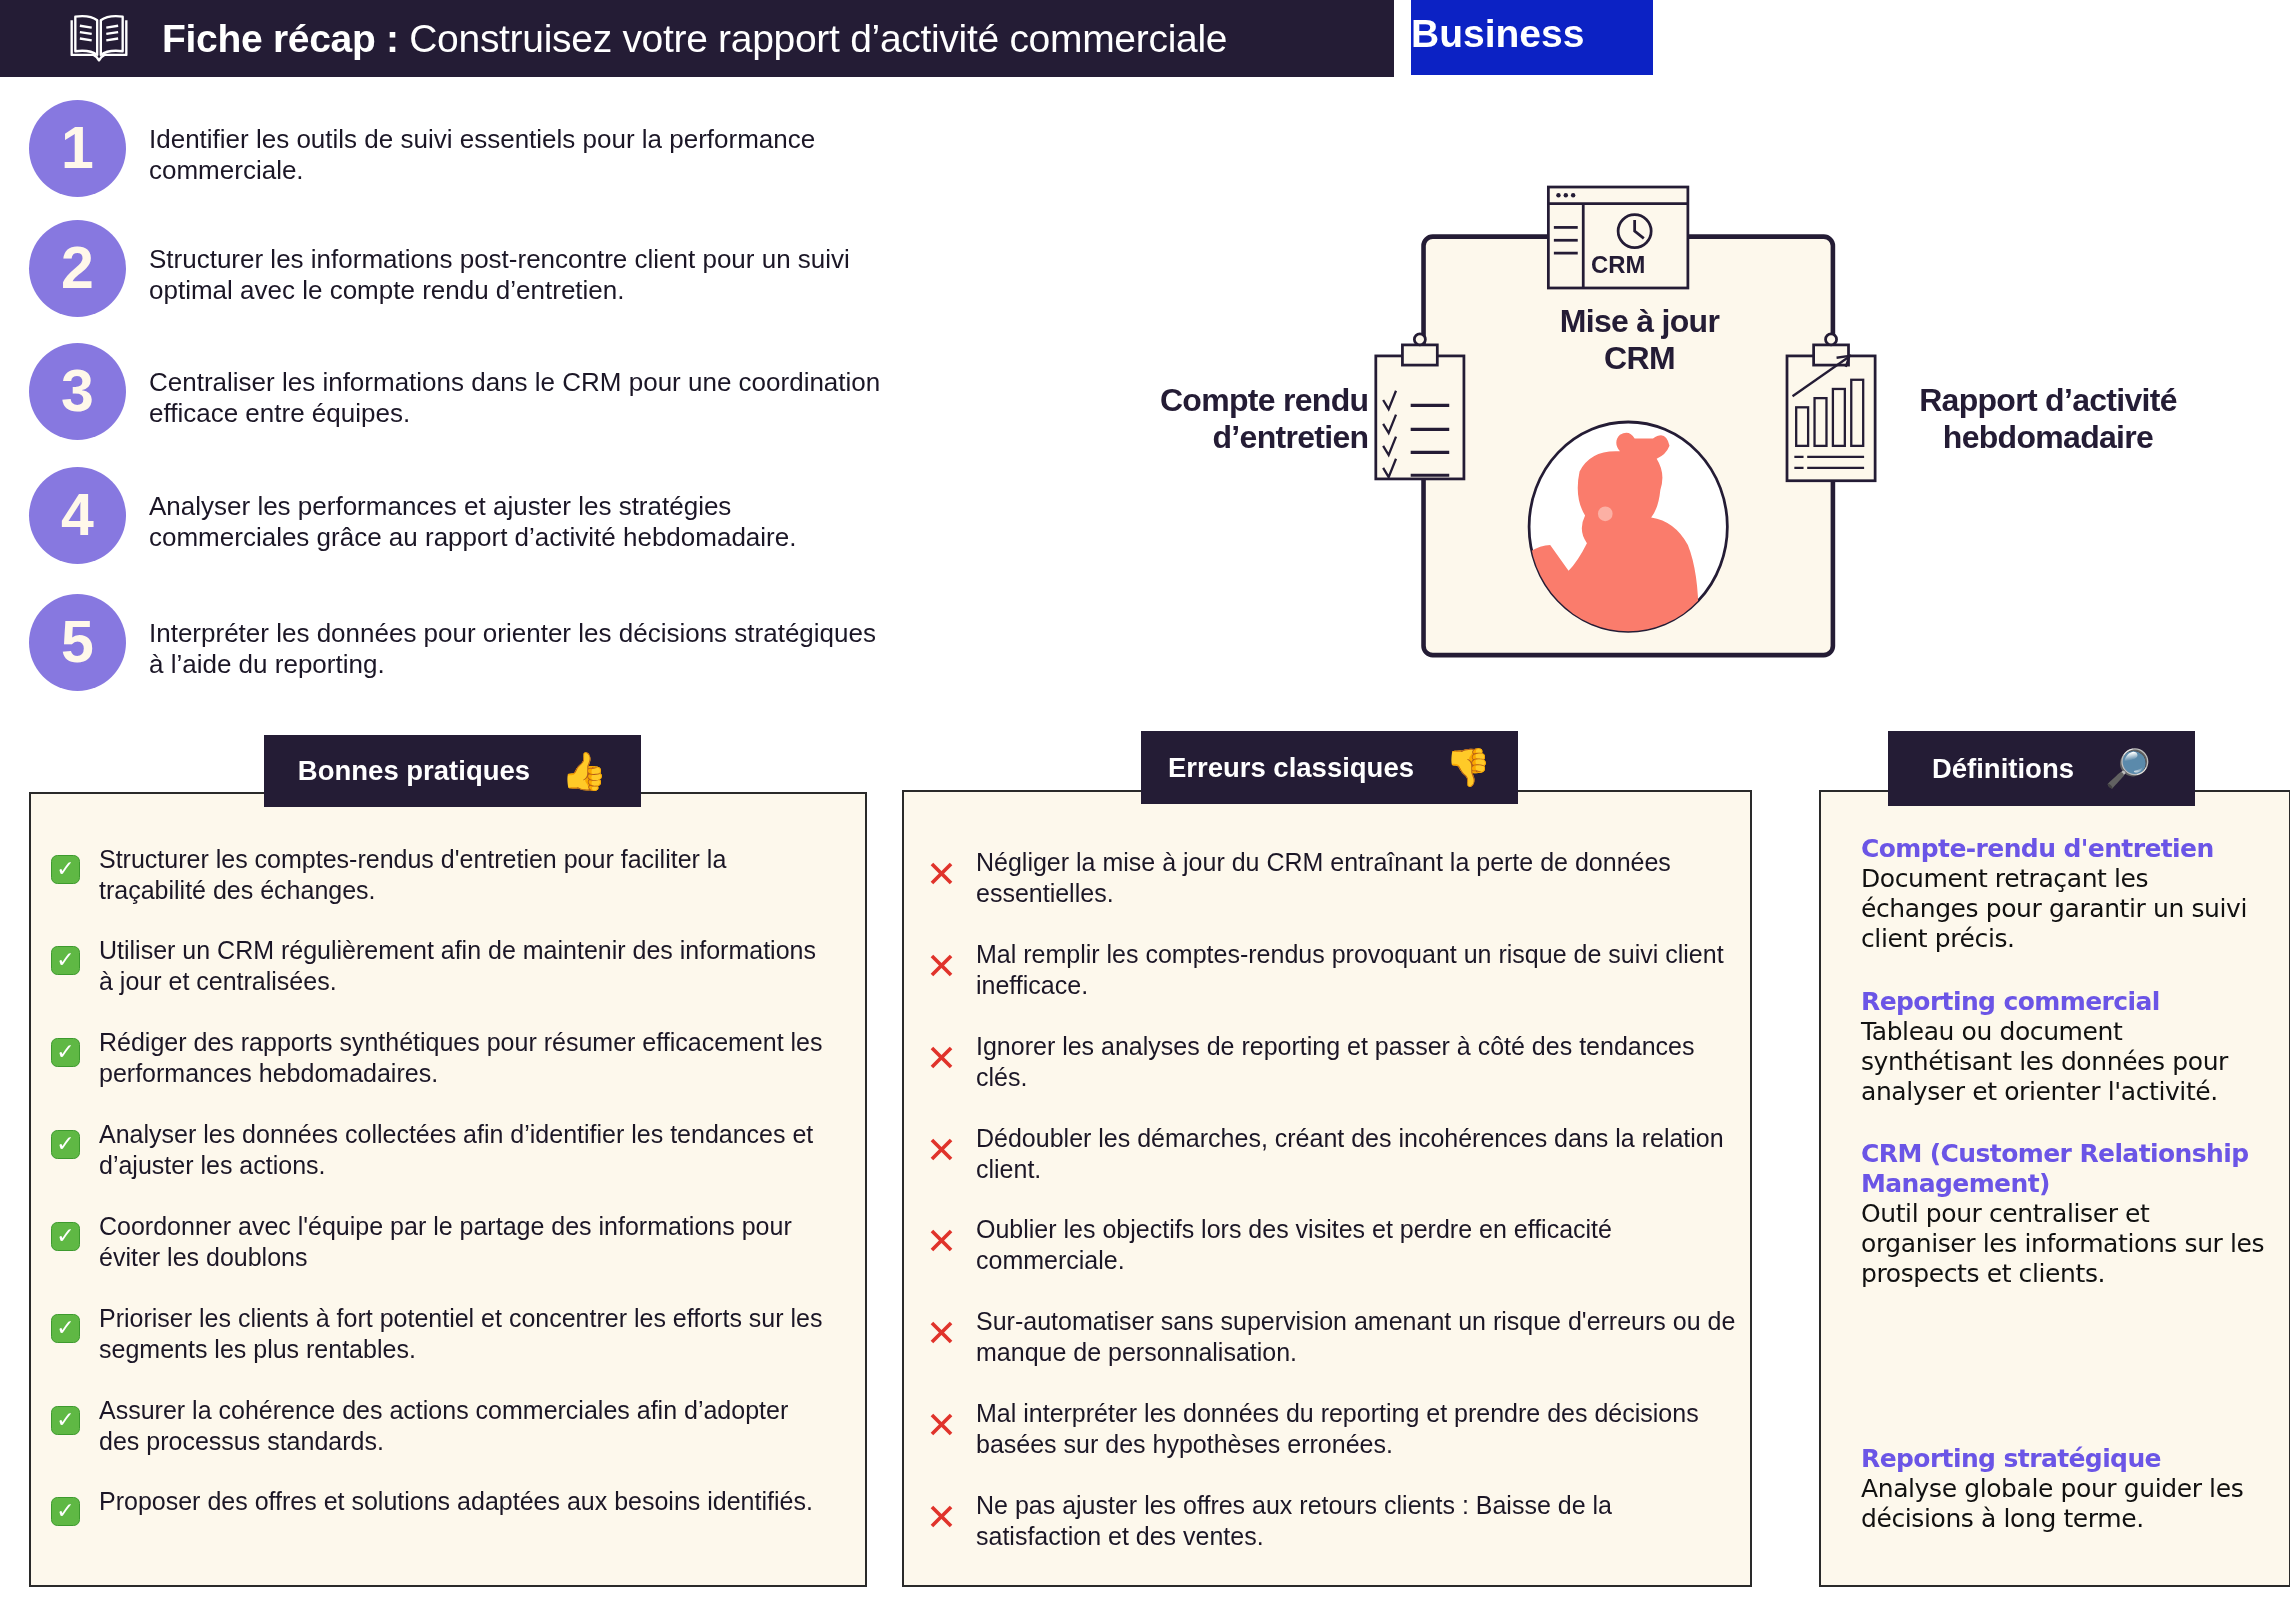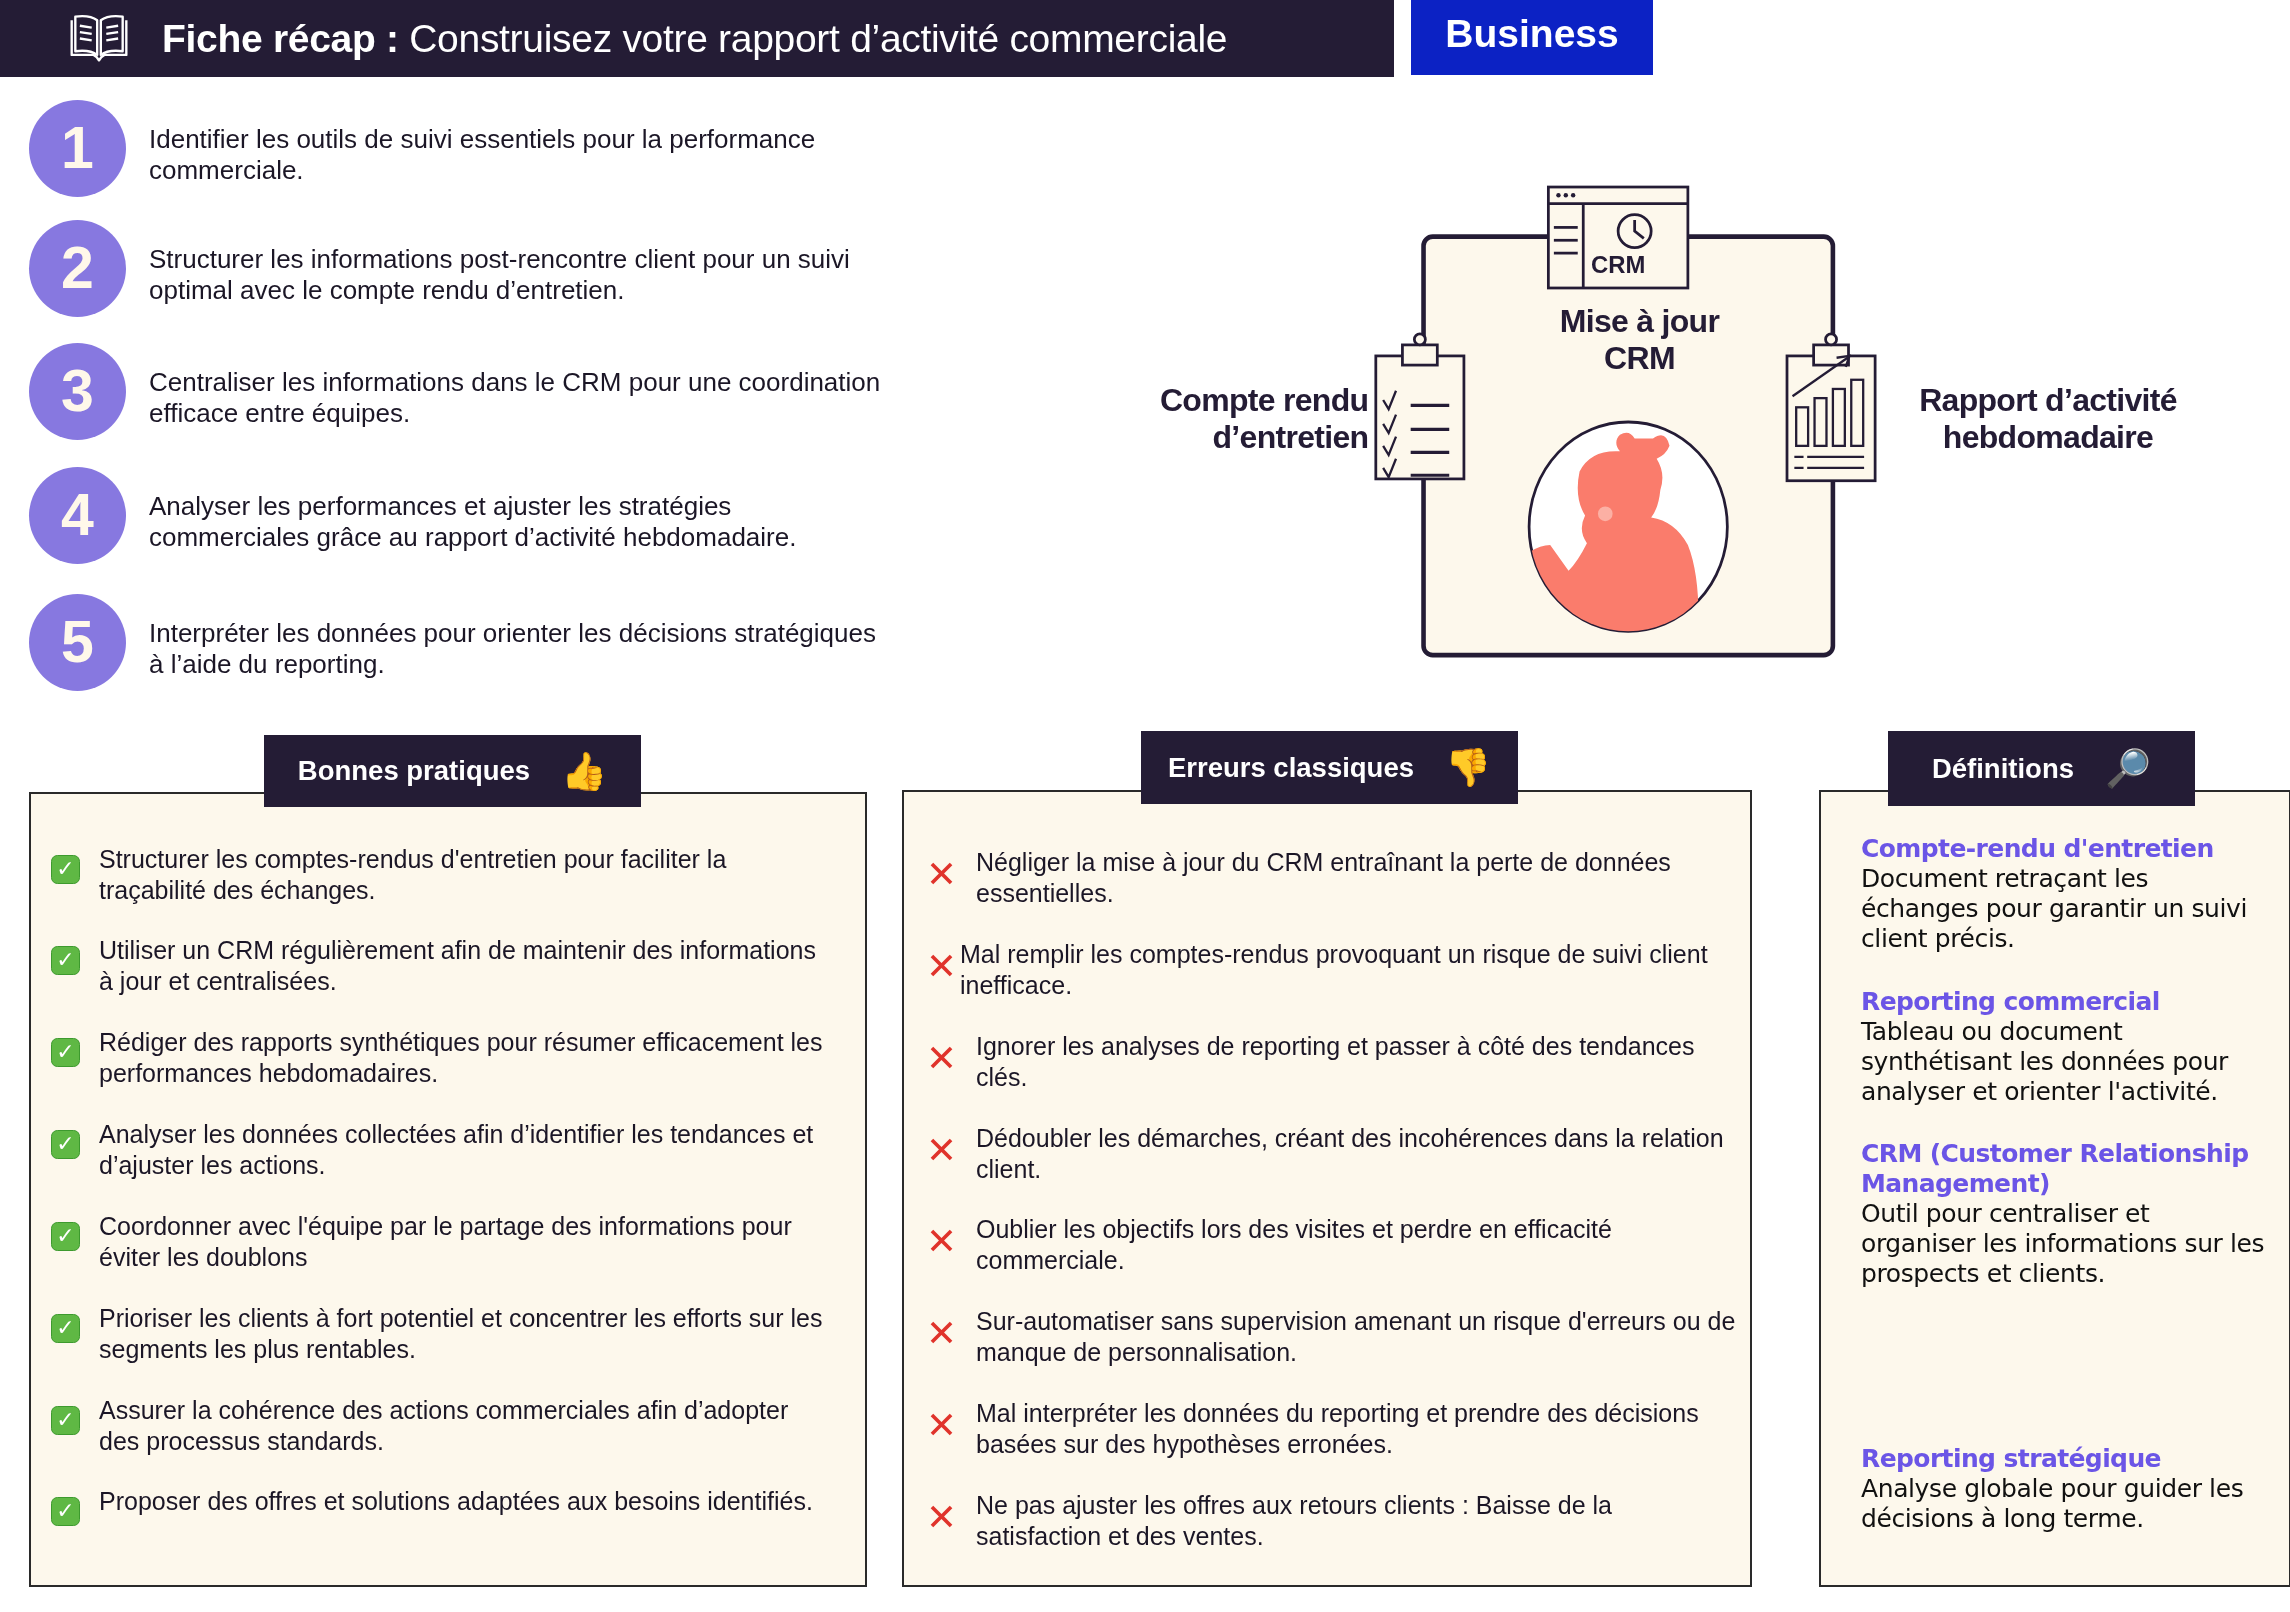--- a/index.html
+++ b/index.html
@@ -10,7 +10,7 @@
   .header-bar .book { position: absolute; left: 66px; top: 13px; width: 66px; height: 51px; }
   .header-title { position: absolute; left: 162px; top: 0; height: 77px; line-height: 77px; color: #ffffff; font-size: 39px; white-space: nowrap; letter-spacing: -0.3px; }
   .header-title b { font-weight: 700; }
-  .business-tag { position: absolute; left: 1411px; top: 0; width: 242px; height: 75px; background: #0c22c4; color: #fff; font-weight: 700; font-size: 39px; text-align: center; line-height: 68px; }
+  .business-tag { position: absolute; left: 1411px; top: 0; width: 242px; height: 75px; background: #0c22c4; color: #fff; font-weight: 700; font-size: 39px; line-height: 68px; }
 
   .step { position: absolute; left: 29px; width: 882px; height: 97px; }
   .step .num { position: absolute; left: 0; top: 0; width: 97px; height: 97px; border-radius: 50%; background: #8778e0; color: #fff8ea; font-weight: 700; font-size: 59px; text-align: center; line-height: 97px; }

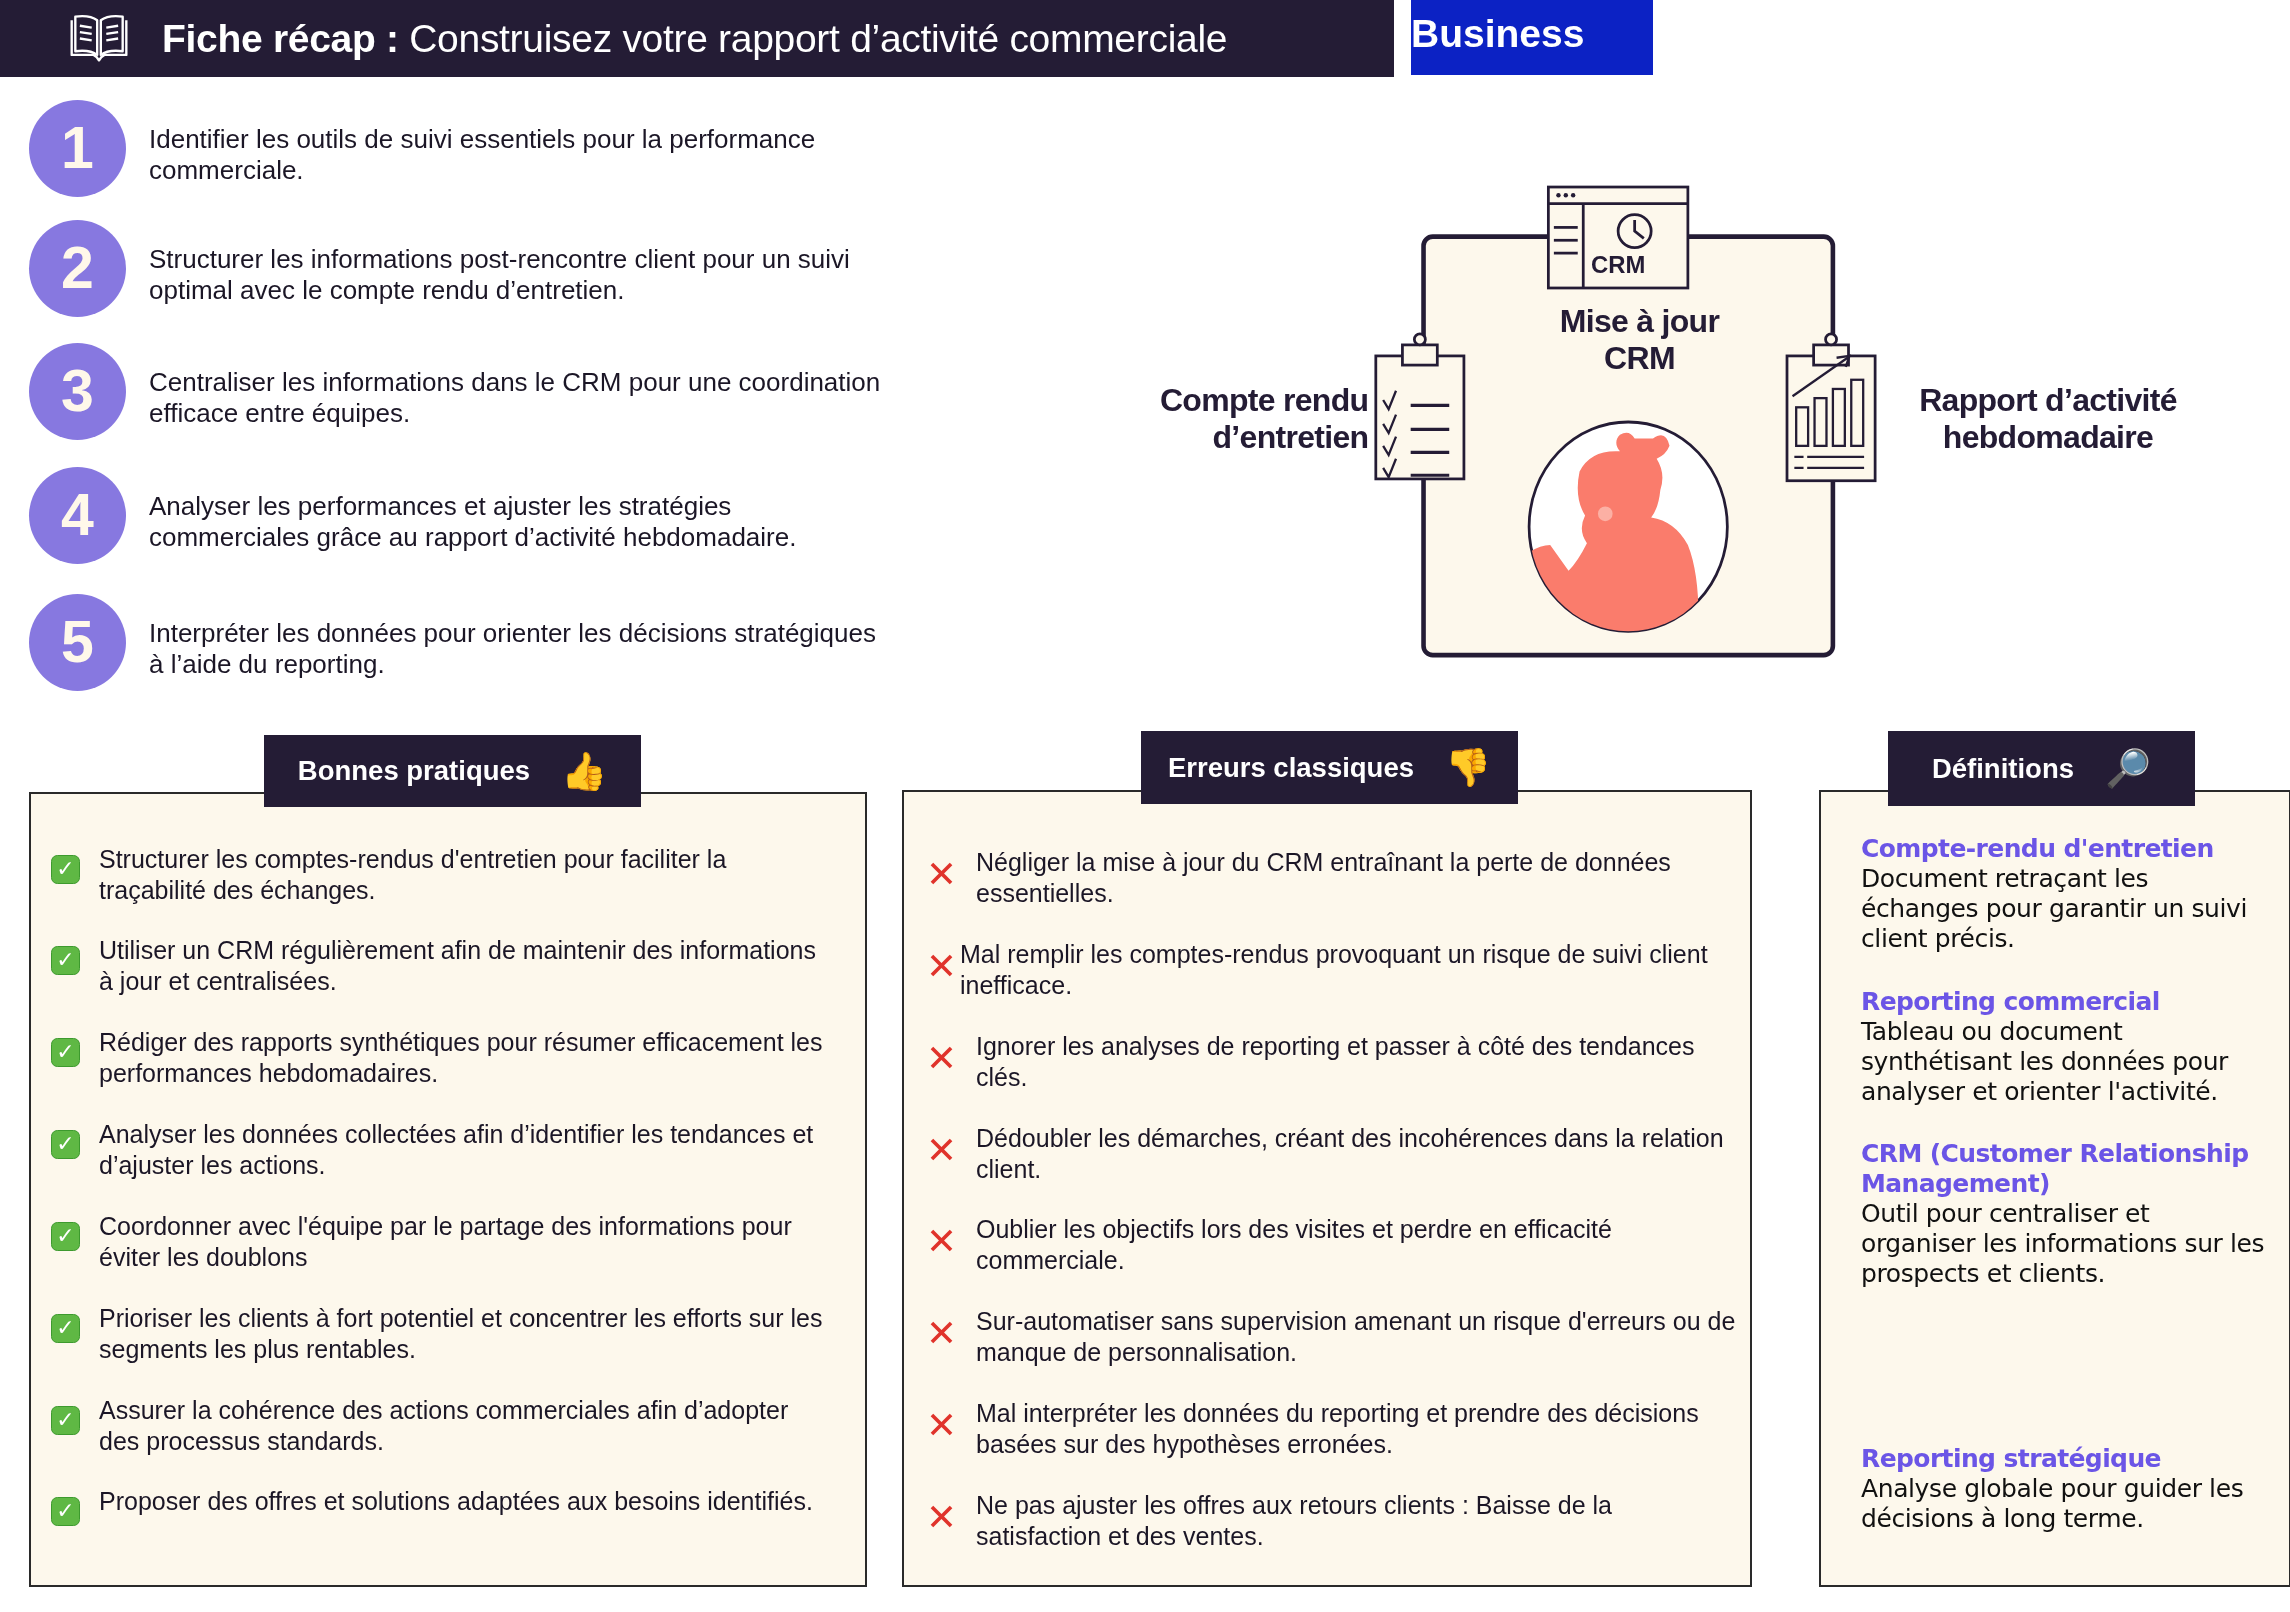--- a/index.html
+++ b/index.html
@@ -187,7 +187,7 @@
     </div>
   <div class="item" style="top:147px">
       <div class="ico cross" style="left:22px;top:13px">✕</div>
-      <div class="t" style="left:56px;width:762px">Mal remplir les comptes-rendus provoquant un risque de suivi client inefficace.</div>
+      <div class="t" style="left:72px;width:762px">Mal remplir les comptes-rendus provoquant un risque de suivi client inefficace.</div>
     </div>
   <div class="item" style="top:239px">
       <div class="ico cross" style="left:22px;top:13px">✕</div>

